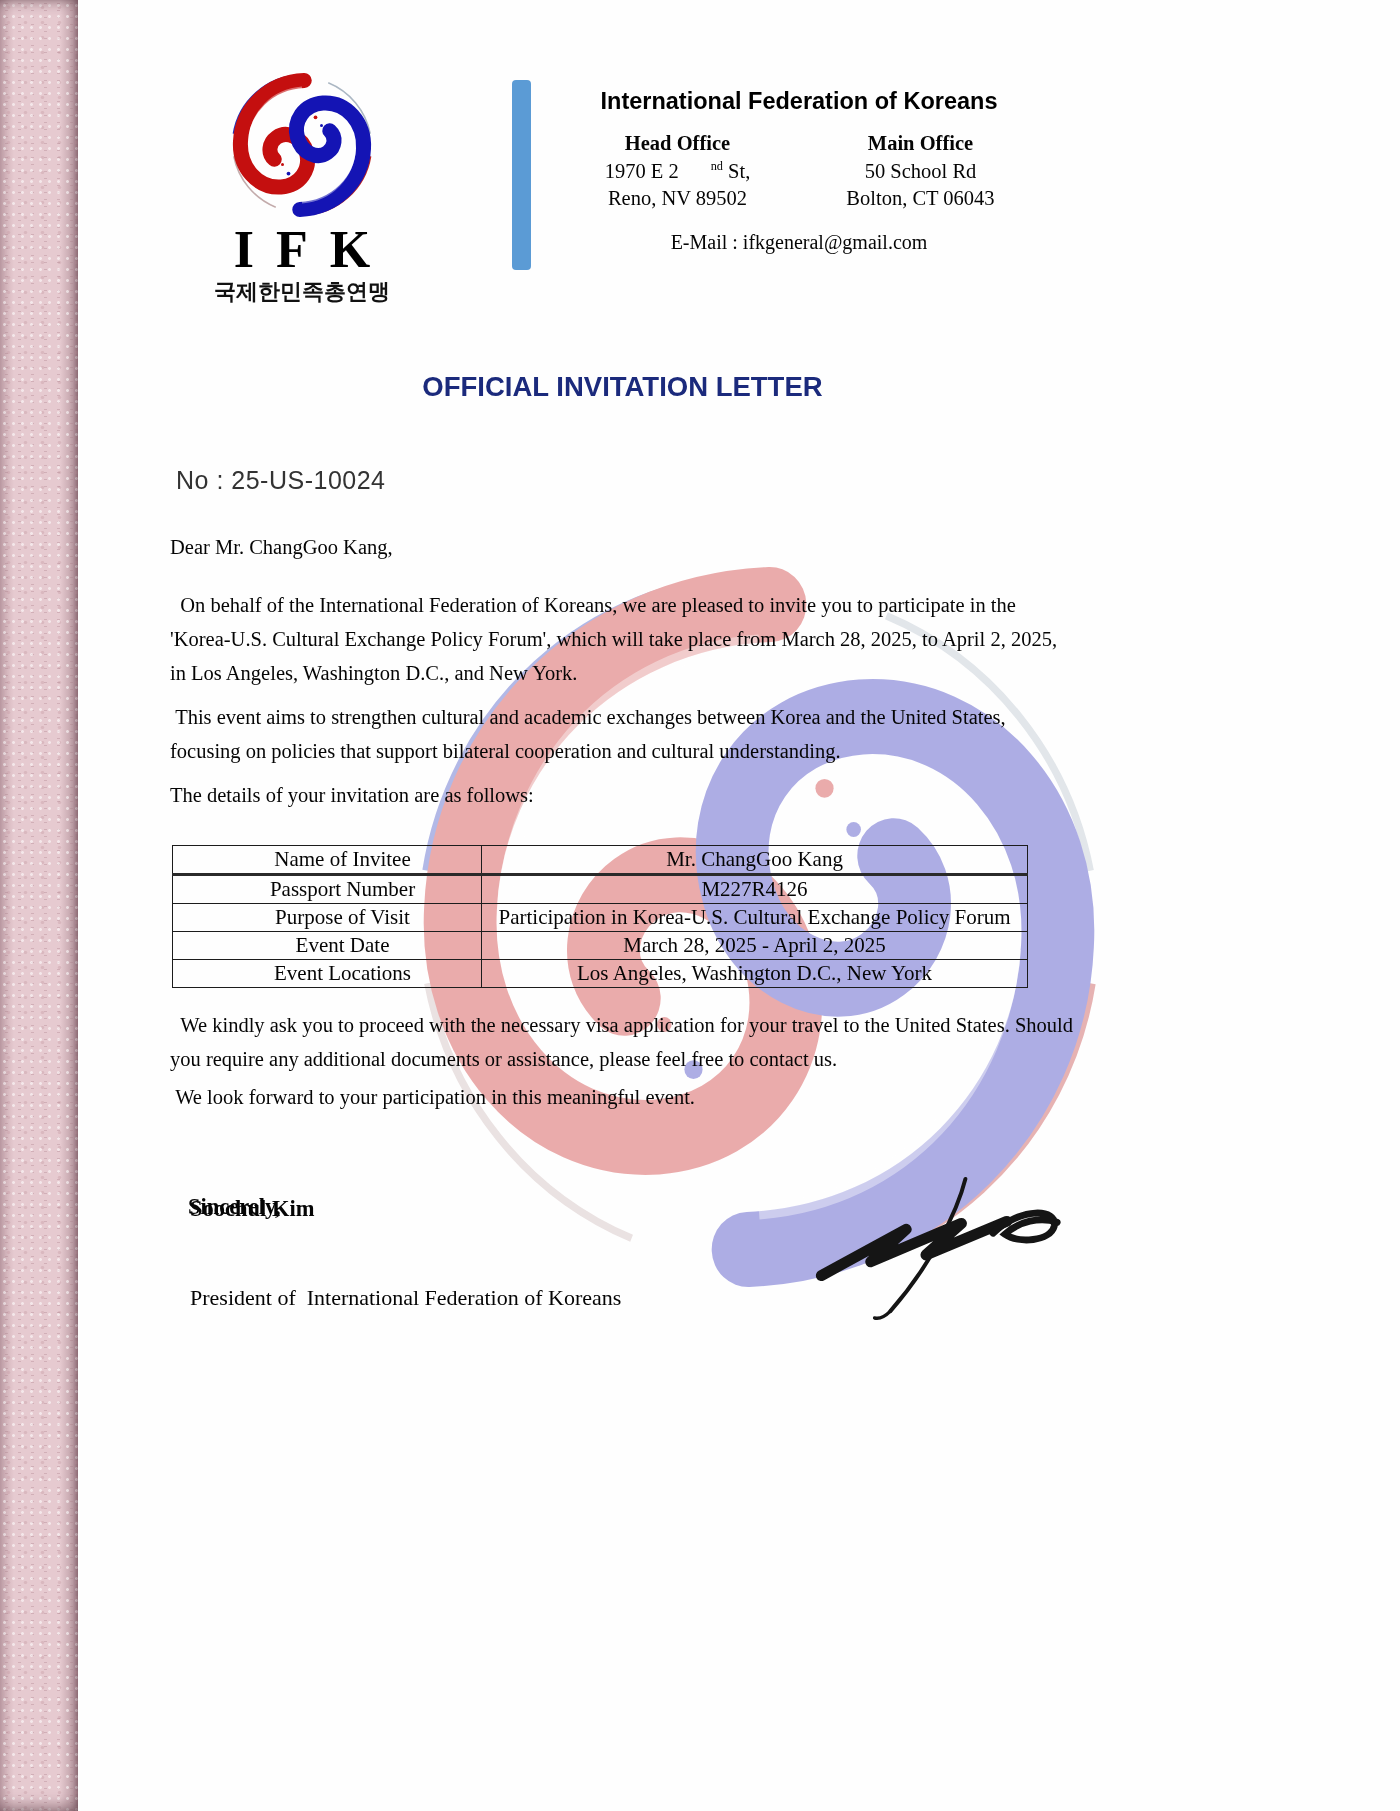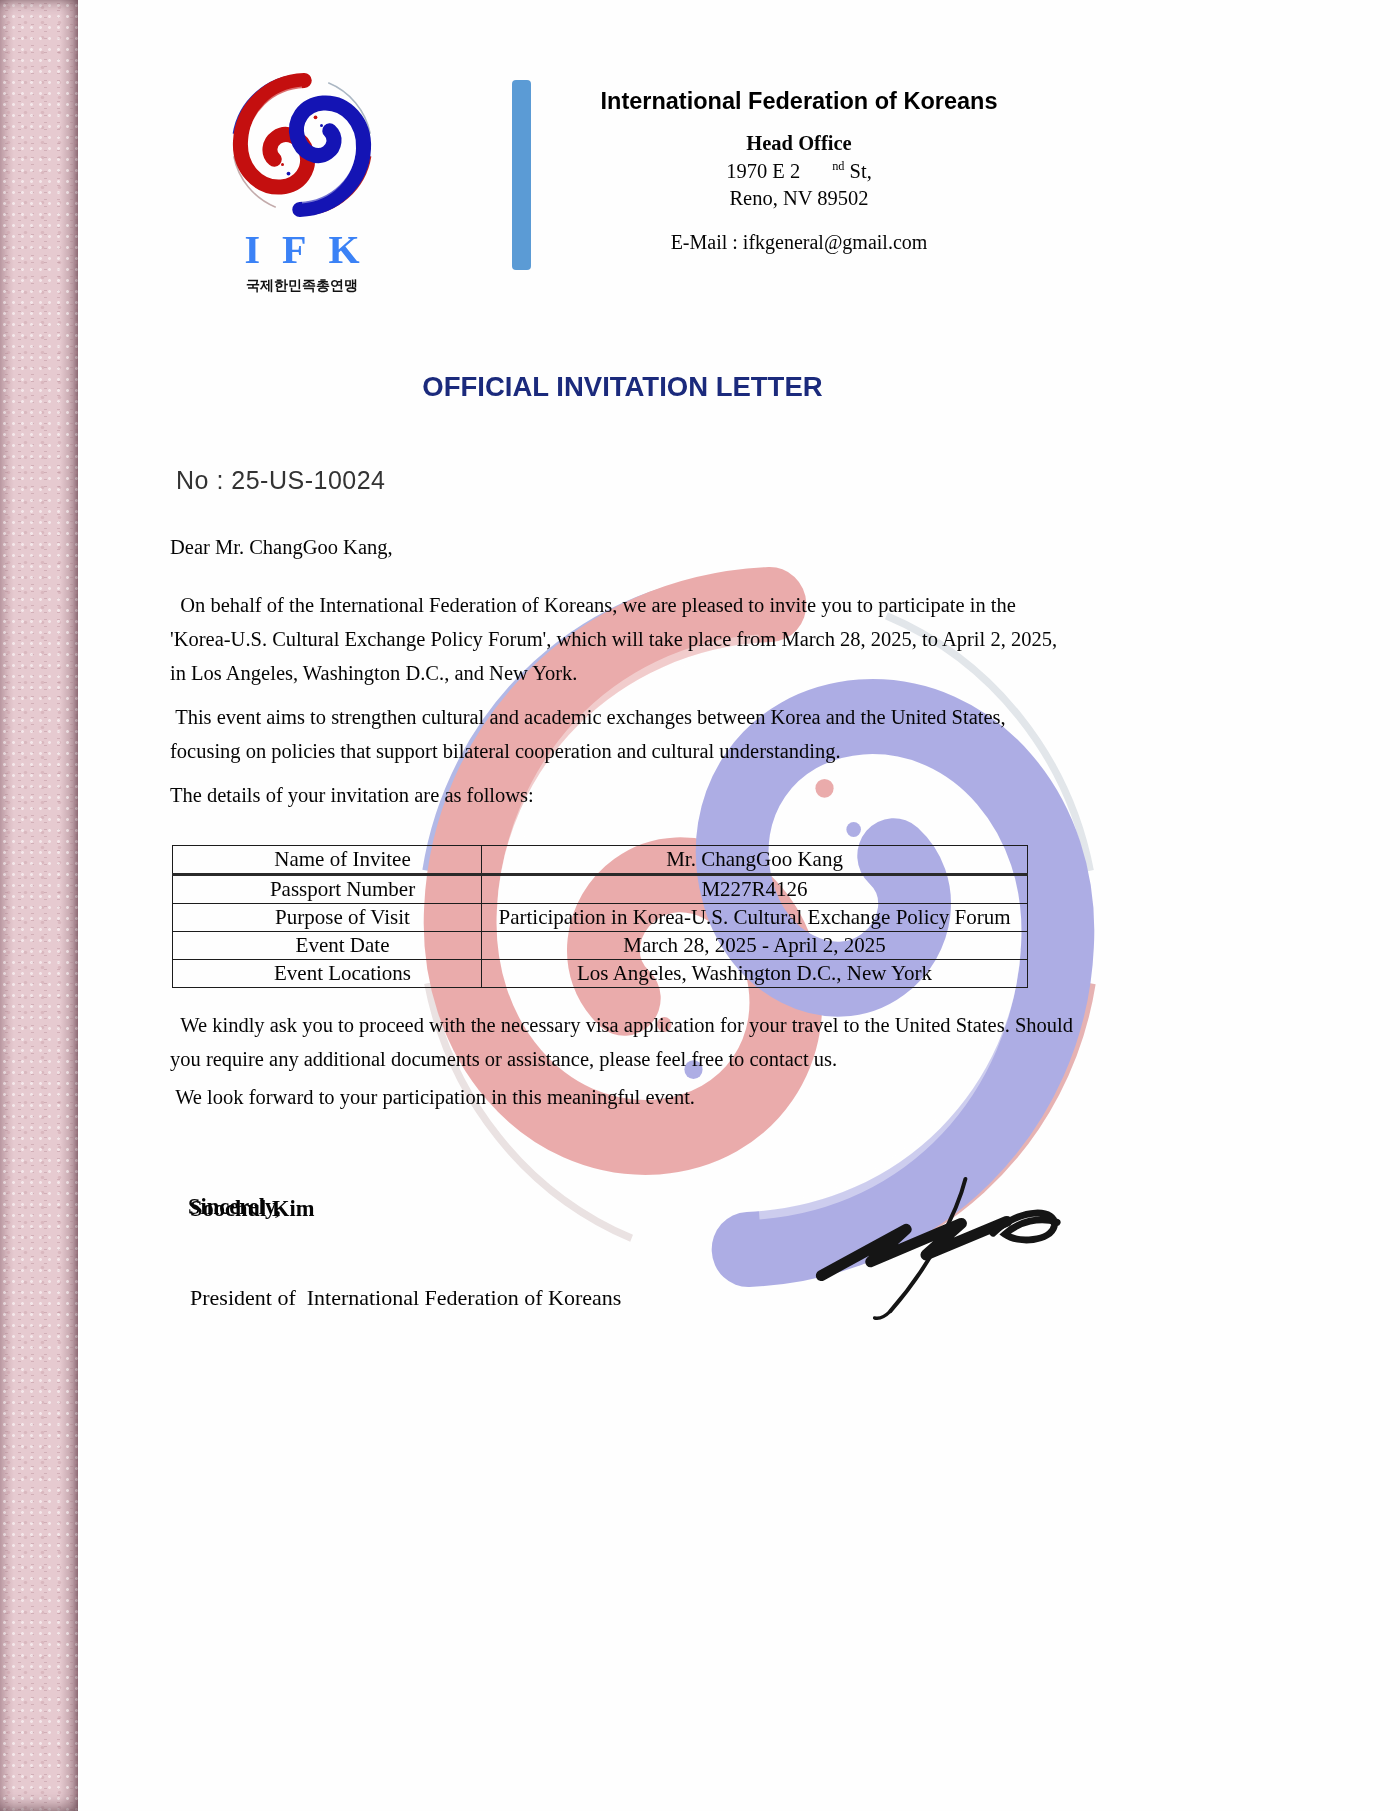--- a/index.html
+++ b/index.html
@@ -127,6 +127,11 @@
         <div class="office-line"><span>1970 E 2</span><sup>nd</sup><span> St,</span></div>
         <div class="office-line">Reno, NV 89502</div>
       </div>
+      <div class="office">
+        <div class="office-label">Main Office</div>
+        <div class="office-line">50 School Rd</div>
+        <div class="office-line">Bolton, CT 06043</div>
+      </div>
     </div>
     <div class="email-line">E-Mail : ifkgeneral@gmail.com</div>
   </div>

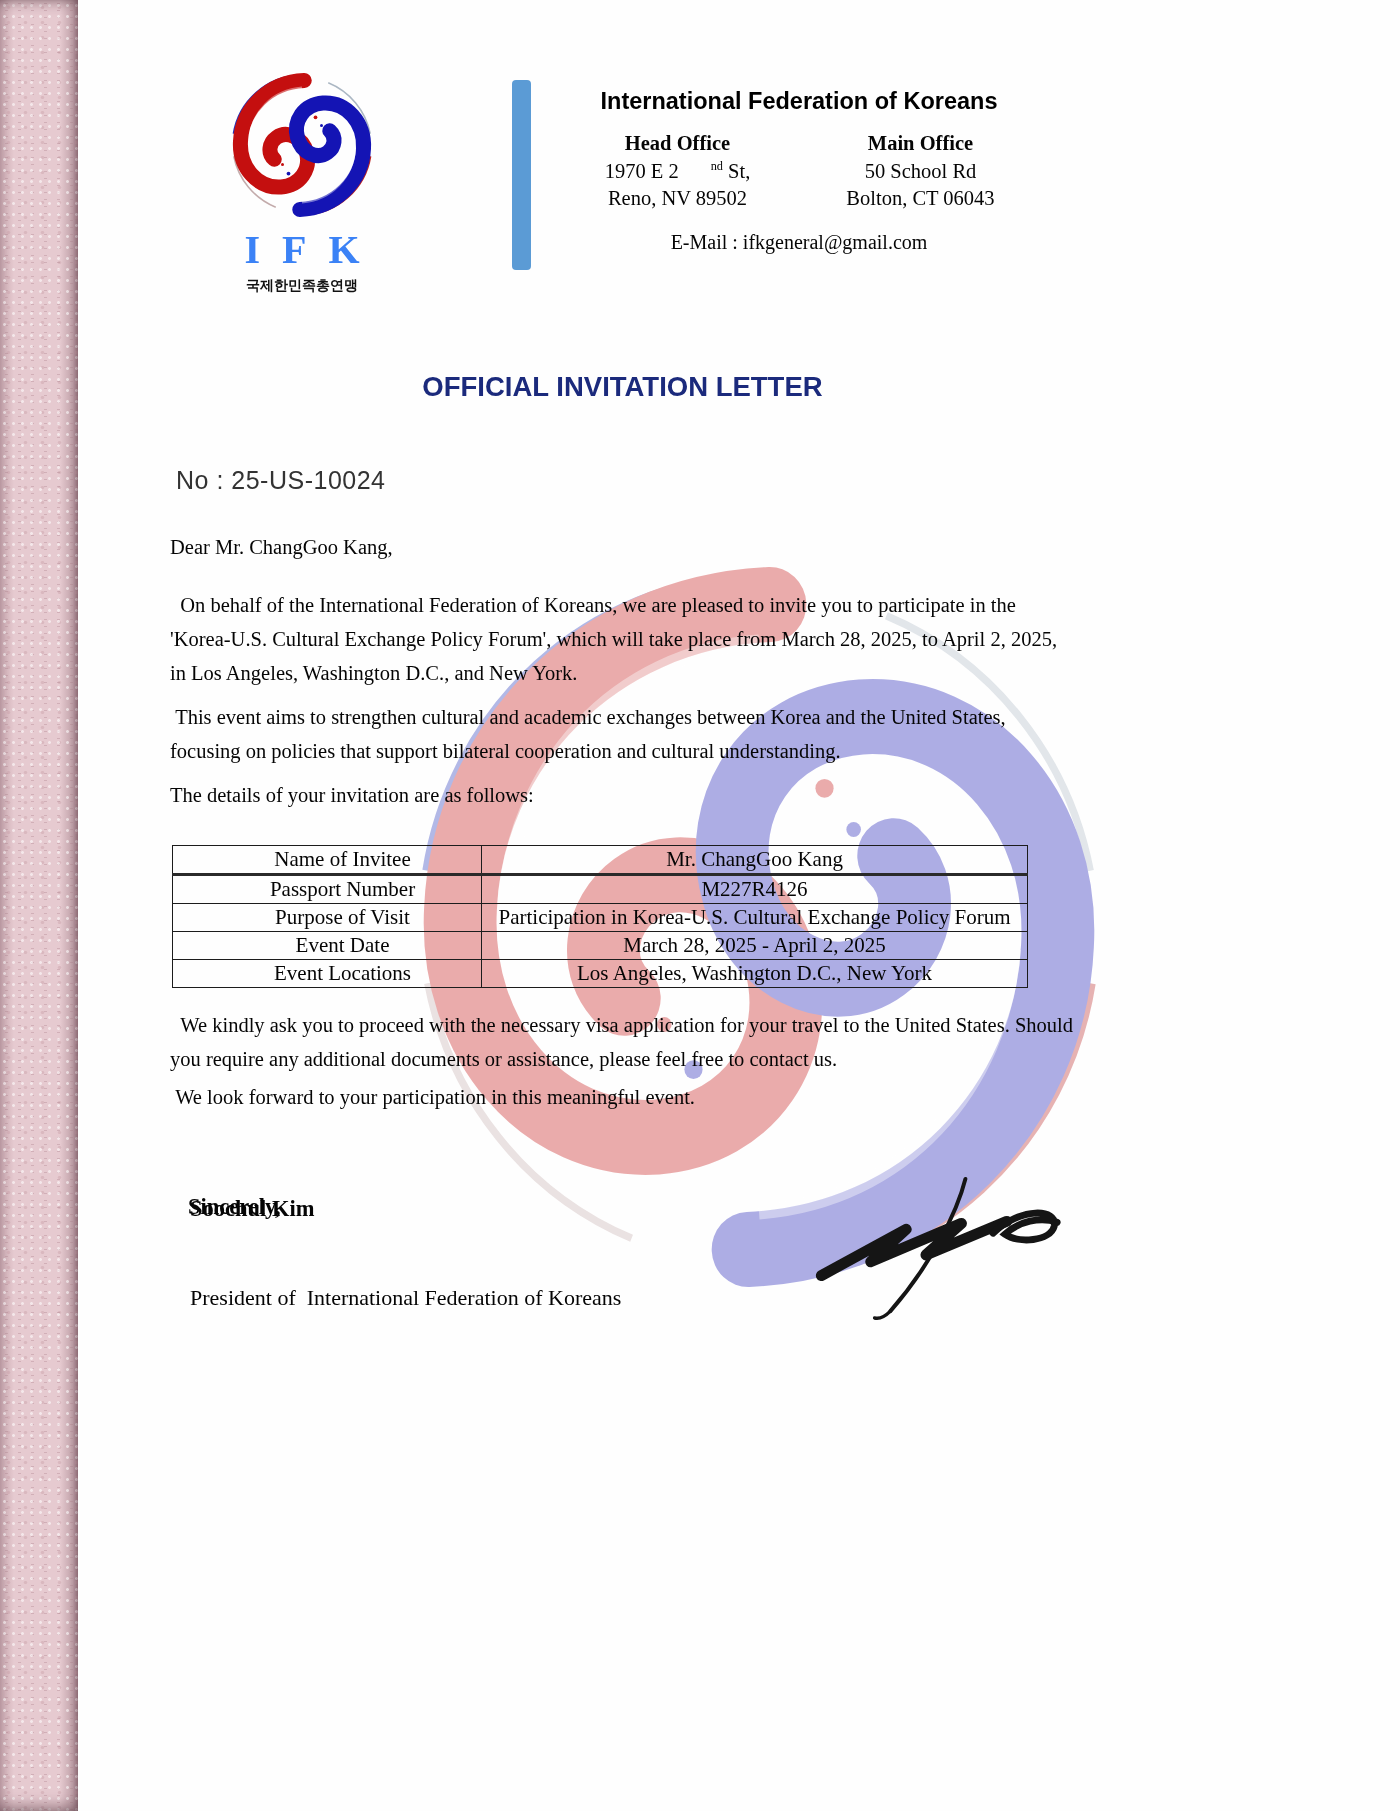--- a/index.html
+++ b/index.html
@@ -31,8 +31,8 @@
   .logo-block{position:absolute;left:204px;top:70px;width:196px;text-align:center;}
   .logo-swirl{display:block;margin:0 auto;width:168px;height:150px;}
   .logo-acronym{
-    font-family:"Liberation Serif",serif;font-weight:700;font-size:40px;line-height:40px;
-    letter-spacing:22px;padding-left:22px;color:#3b82f6;margin-top:10px;
+    font-family:"Liberation Serif",serif;font-weight:700;font-size:52px;line-height:40px;
+    letter-spacing:22px;padding-left:22px;color:#000000;margin-top:10px;
   }
   .logo-korean{
     font-family:"Liberation Sans",sans-serif;font-weight:700;font-size:14px;margin-top:7px;color:#111;

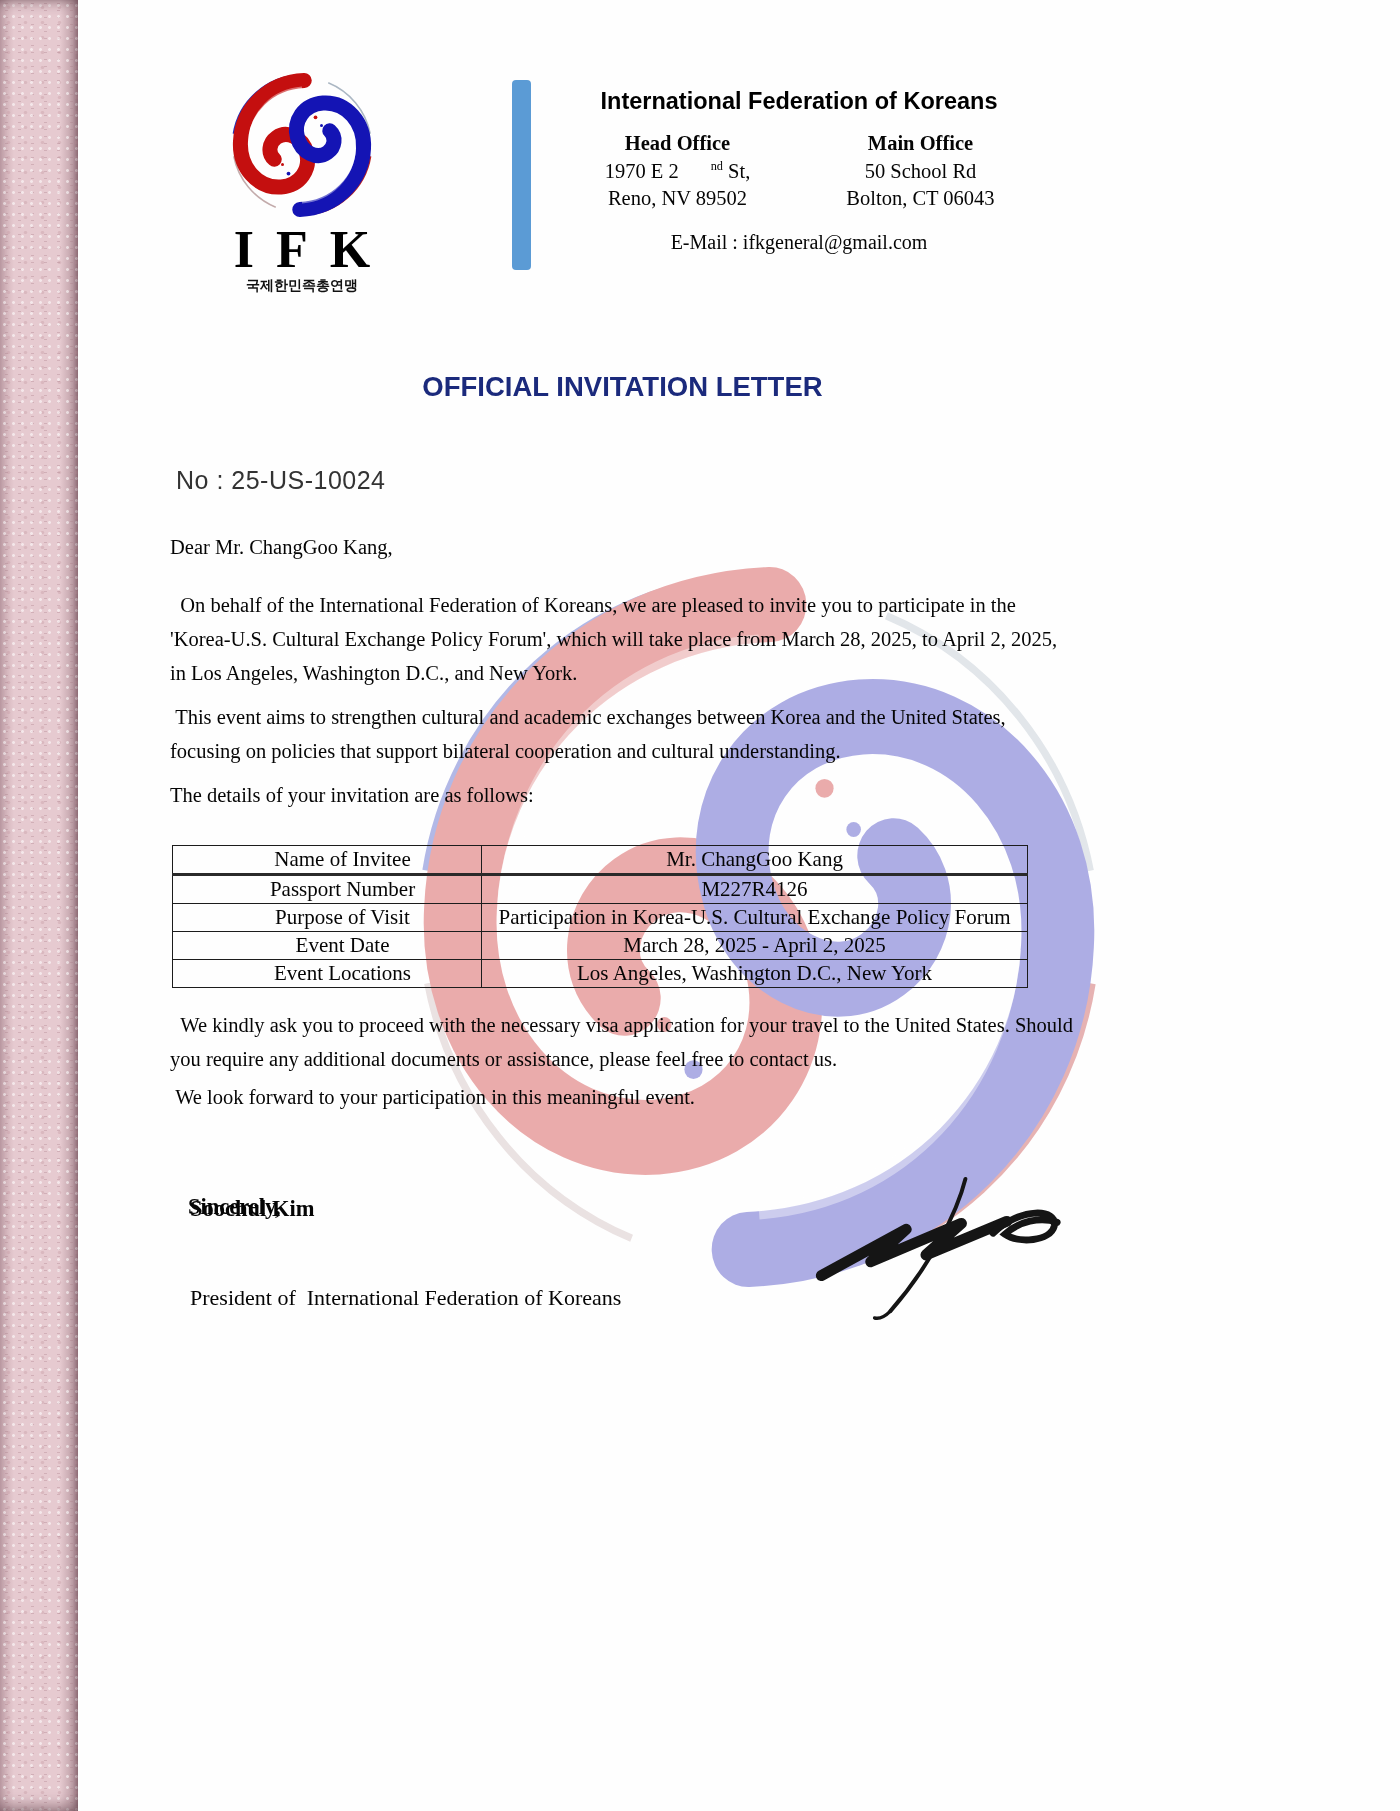--- a/index.html
+++ b/index.html
@@ -35,7 +35,7 @@
     letter-spacing:22px;padding-left:22px;color:#000000;margin-top:10px;
   }
   .logo-korean{
-    font-family:"Liberation Sans",sans-serif;font-weight:700;font-size:14px;margin-top:7px;color:#111;
+    font-family:"Liberation Sans",sans-serif;font-weight:700;font-size:22px;margin-top:7px;color:#111;
   }
   .accent-bar{position:absolute;left:512px;top:80px;width:19px;height:190px;background:#5b9bd5;border-radius:4px;}
   .header-text{position:absolute;left:556px;top:88px;width:486px;text-align:center;}

